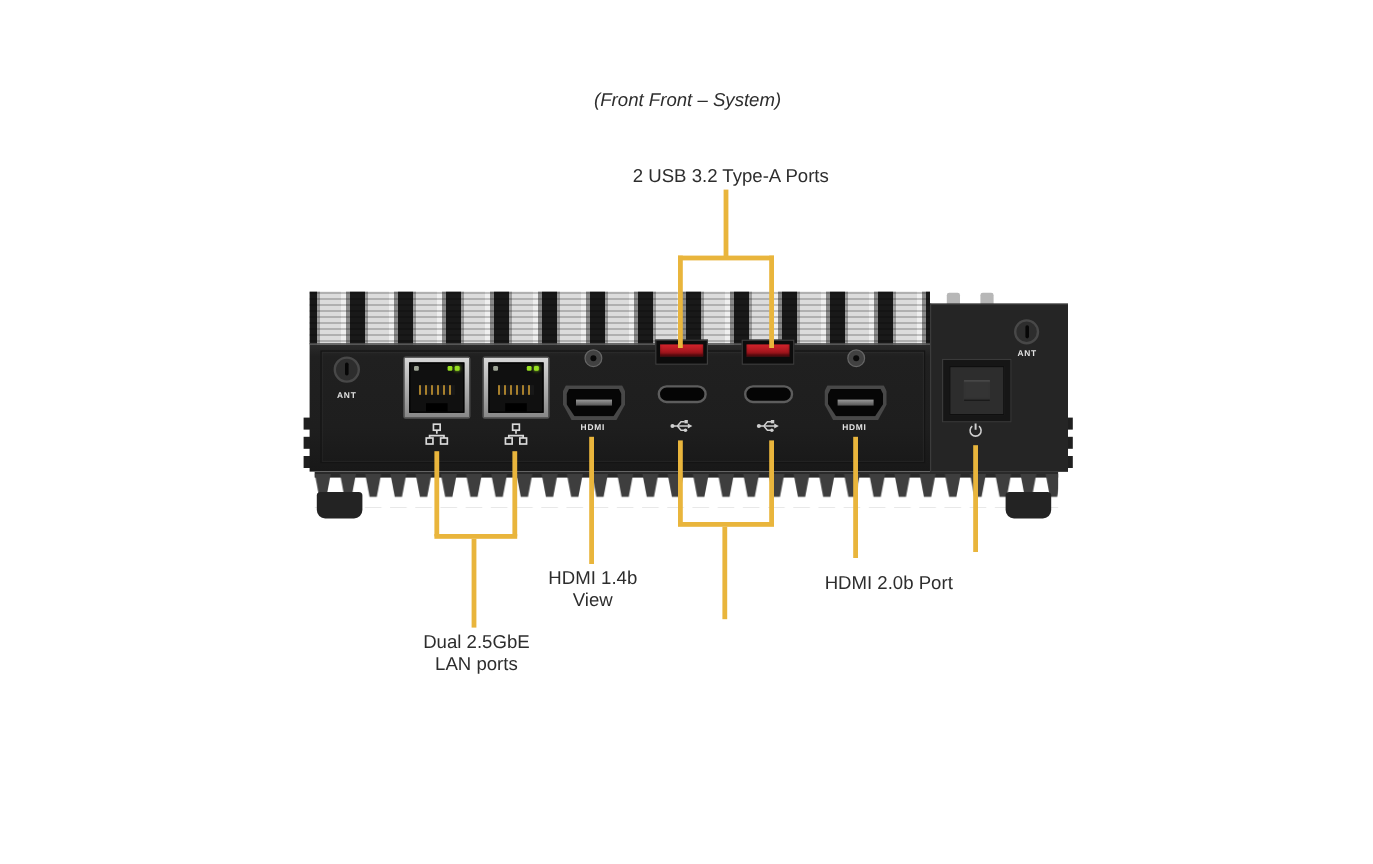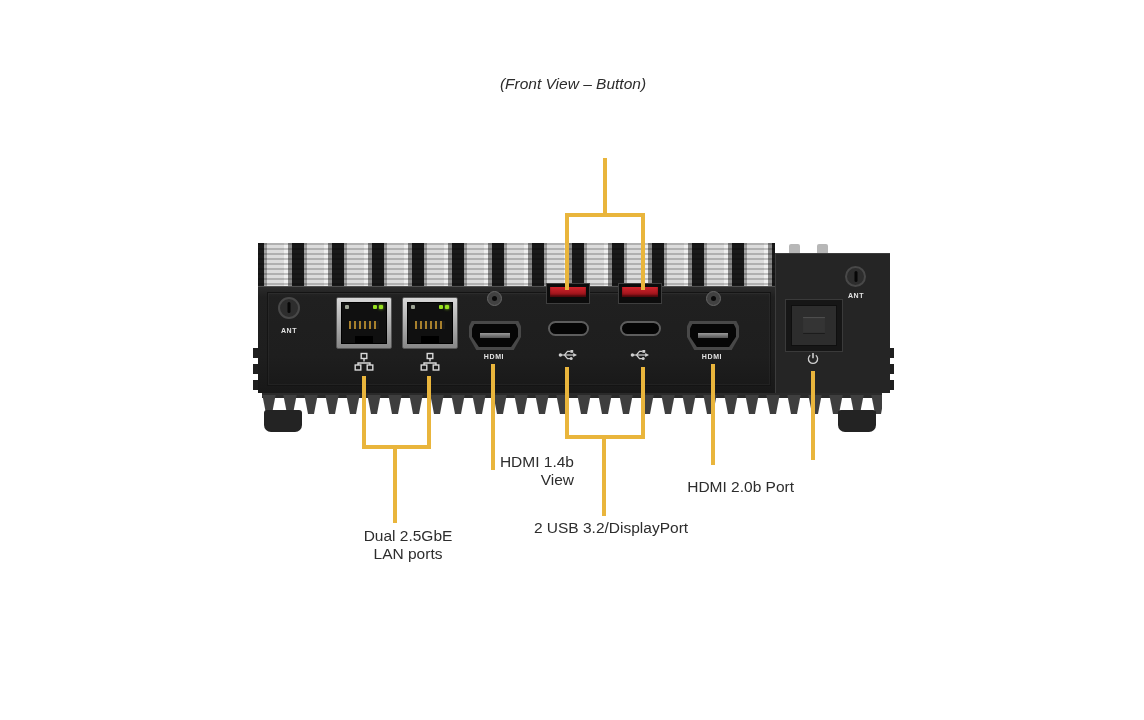--- a/index.html
+++ b/index.html
@@ -74,7 +74,7 @@
 
 <div class="stage">
 
-  <div class="lbl title" style="left:423px;top:75px;width:300px;">(Front View – Button)</div>
+  <div class="lbl title" style="left:423px;top:75px;width:300px;">(Front Front – System)</div>
 
 
   <div class="lbl" style="left:328px;top:527px;width:160px;">

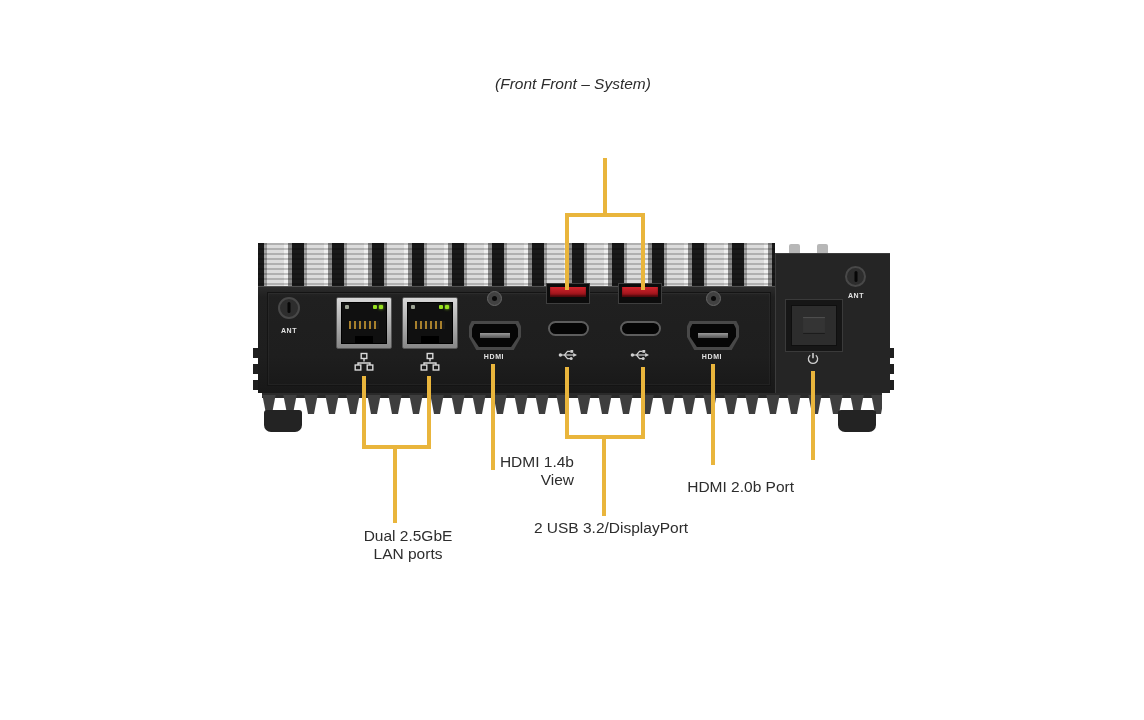--- a/index.html
+++ b/index.html
@@ -76,6 +76,7 @@
 
   <div class="lbl title" style="left:423px;top:75px;width:300px;">(Front Front – System)</div>
 
+  <div class="lbl" style="left:509px;top:139px;width:200px;">2 USB 3.2 Type-A Ports</div>
 
   <div class="lbl" style="left:328px;top:527px;width:160px;">
     <div>Dual 2.5GbE</div>

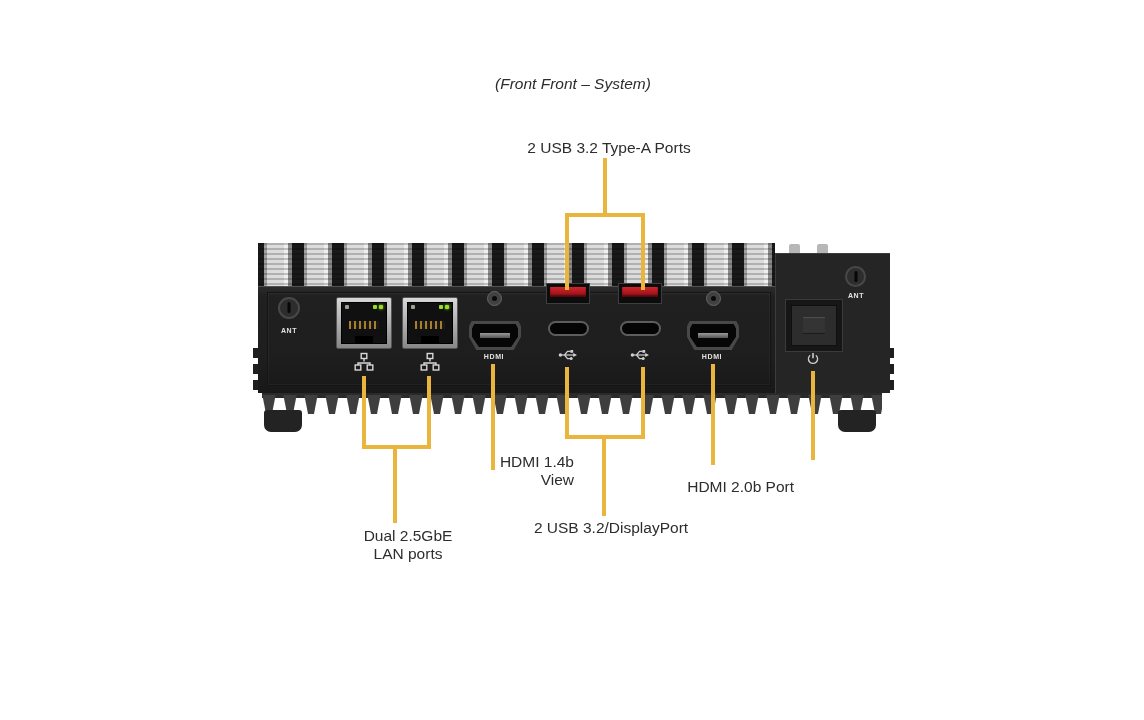--- a/index.html
+++ b/index.html
@@ -83,7 +83,7 @@
     <div>LAN ports</div>
   </div>
 
-  <div class="lbl" style="left:414px;top:453px;width:160px;text-align:right;">
+  <div class="lbl" style="left:414px;top:474px;width:160px;">
     <div>HDMI 1.4b</div>
     <div>View</div>
   </div>

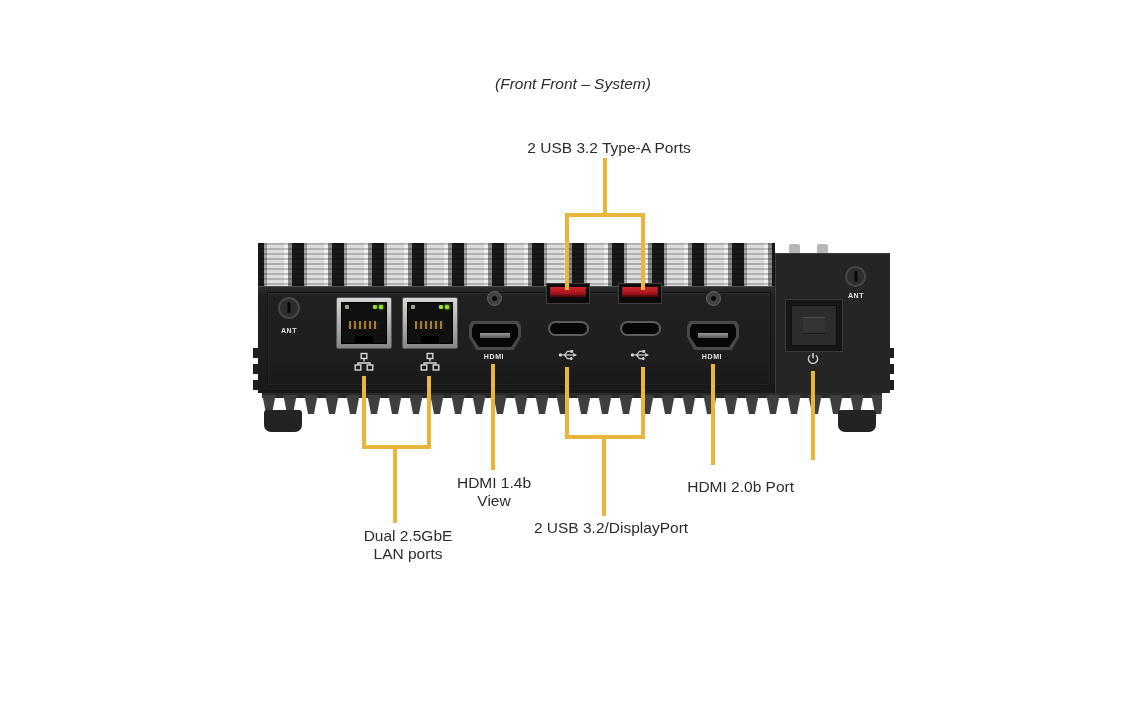--- a/index.html
+++ b/index.html
@@ -78,7 +78,7 @@
 
   <div class="lbl" style="left:509px;top:139px;width:200px;">2 USB 3.2 Type-A Ports</div>
 
-  <div class="lbl" style="left:328px;top:527px;width:160px;">
+  <div class="lbl" style="left:317px;top:527px;width:160px;">
     <div>Dual 2.5GbE</div>
     <div>LAN ports</div>
   </div>

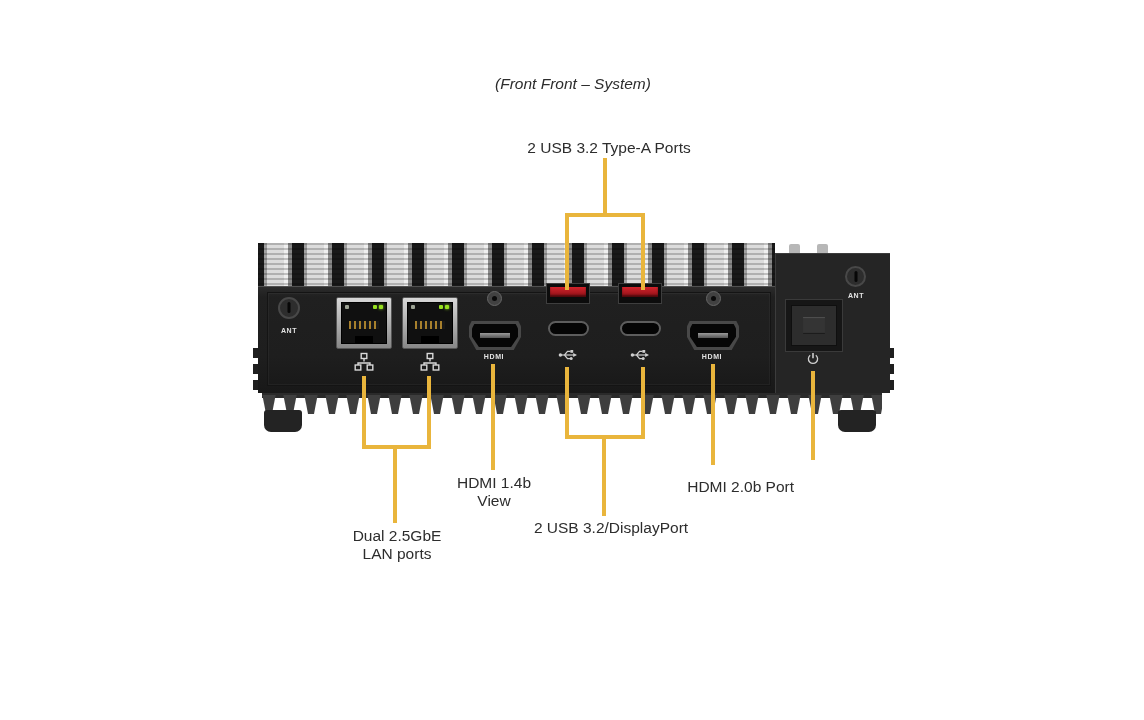--- a/index.html
+++ b/index.html
@@ -89,7 +89,6 @@
   </div>
 
   <div class="lbl" style="left:511px;top:519px;width:200px;">
-    <div>2 USB 3.2/DisplayPort</div>
   </div>
 
   <div class="lbl" style="left:634px;top:478px;width:160px;text-align:right;">HDMI 2.0b Port</div>

